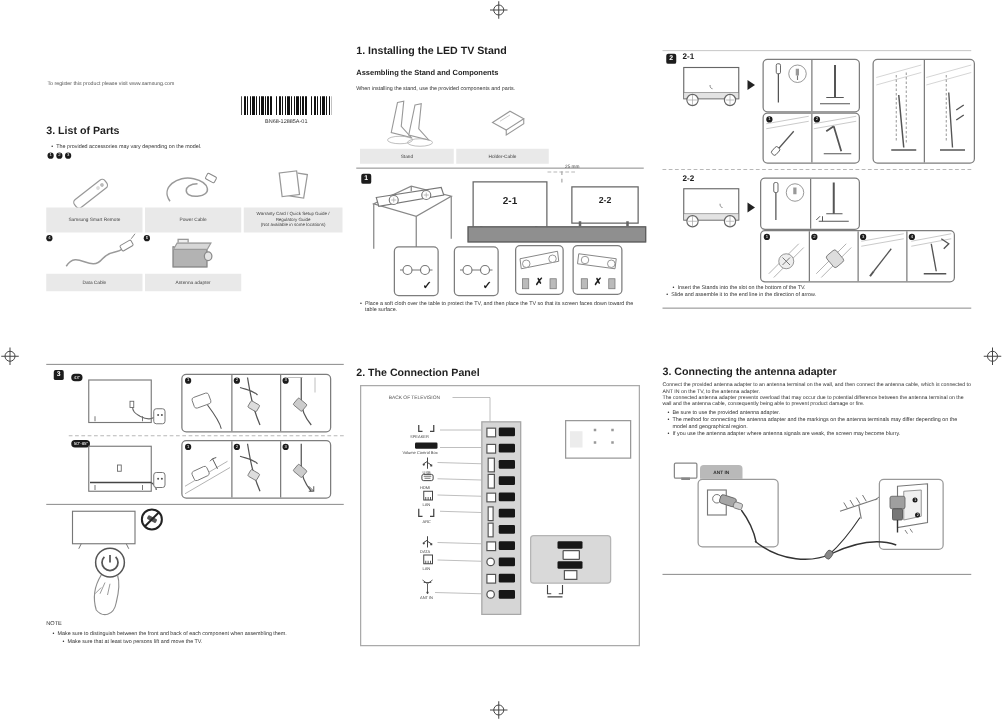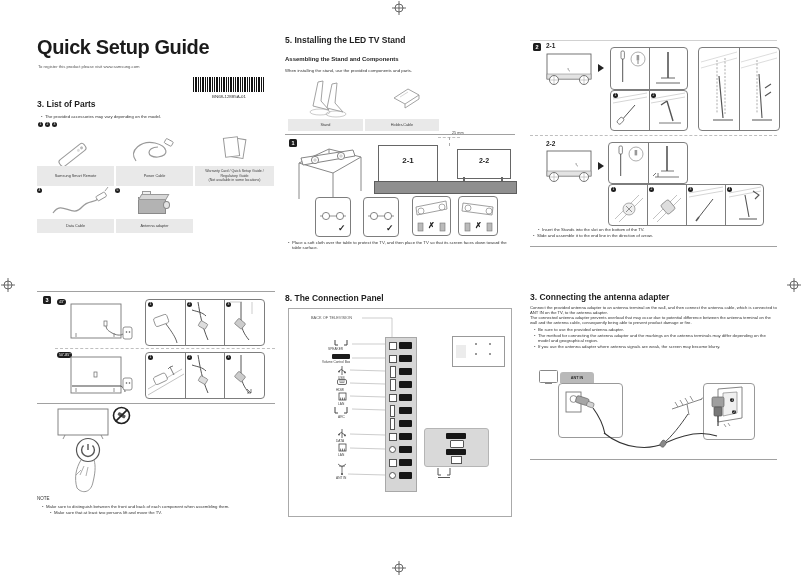--- a/index.html
+++ b/index.html
@@ -51,7 +51,6 @@
       <path d="M7 0V14M0 7H14" stroke="#444" stroke-width="0.8"></path>
     </svg>
 
-  <div class="t" style="left:37px;top:36px;font-size:20px;font-weight:bold;letter-spacing:-0.4px;color:#1b1b1b;">Quick Setup Guide</div>
   <div class="t" style="left:38px;top:64px;font-size:4.2px;color:#555;">To register this product please visit www.samsung.com</div>
 
   <div style="position:absolute;left:193px;top:77px;width:72px;height:15px;background:repeating-linear-gradient(90deg,#111 0 1px,#fff 1px 2px,#111 2px 4px,#fff 4px 5px,#111 5px 5.6px,#fff 5.6px 7px);"></div>

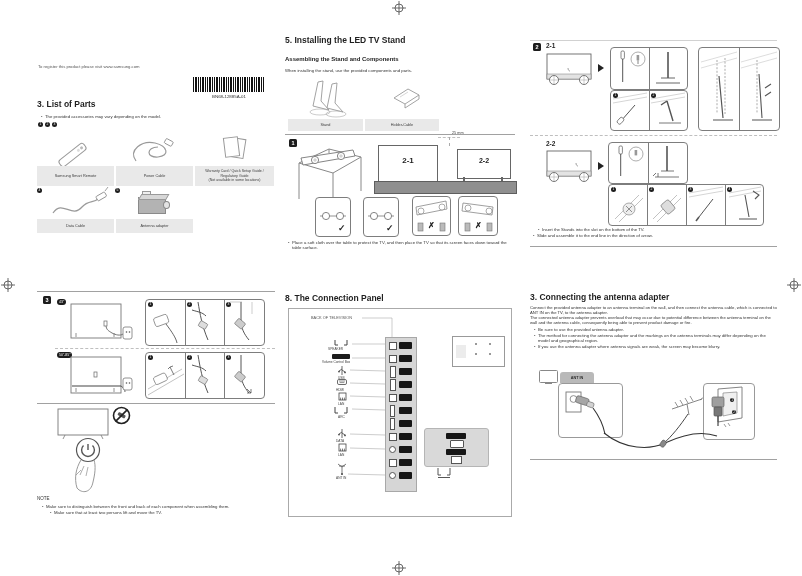--- a/index.html
+++ b/index.html
@@ -196,7 +196,7 @@
   <div class="bullet" style="left:46px;top:504px;">Make sure to distinguish between the front and back of each component when assembling them.</div>
   <div class="bullet" style="left:54px;top:510px;">Make sure that at least two persons lift and move the TV.</div>
 
-  <div class="t h2" style="left:285px;top:35px;">5. Installing the LED TV Stand</div>
+  <div class="t h2" style="left:285px;top:35px;">1. Installing the LED TV Stand</div>
   <div class="t b" style="left:285px;top:56px;font-size:6px;">Assembling the Stand and Components</div>
   <div class="t" style="left:285px;top:68px;font-size:4.3px;">When installing the stand, use the provided components and parts.</div>
 

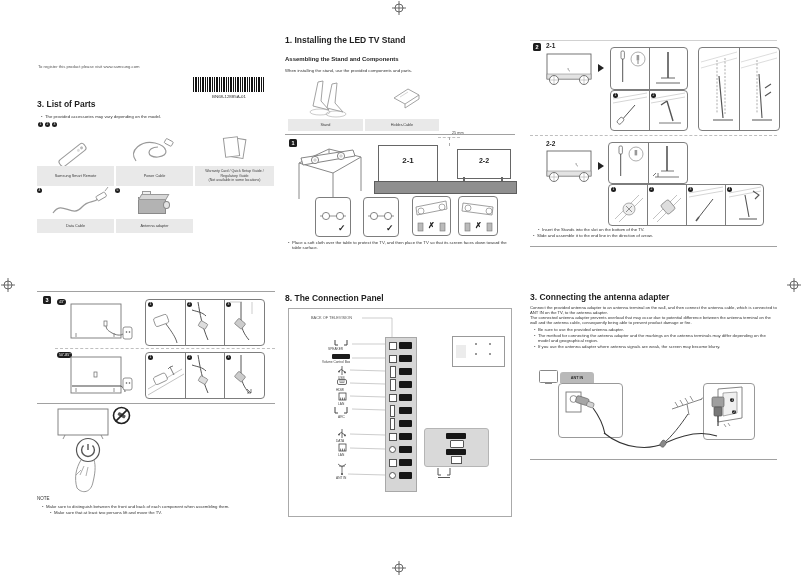--- a/index.html
+++ b/index.html
@@ -283,7 +283,7 @@
 
   <div class="bullet w" style="left:292px;top:240px;width:218px;">Place a soft cloth over the table to protect the TV, and then place the TV so that its screen faces down toward the table surface.</div>
 
-  <div class="t h2" style="left:285px;top:293px;">8. The Connection Panel</div>
+  <div class="t h2" style="left:285px;top:293px;">2. The Connection Panel</div>
   <div class="bx" style="left:288px;top:308px;width:222px;height:207px;border-color:#aaa;"></div>
   <div class="t" style="left:311px;top:315px;font-size:3.9px;color:#555;">BACK OF TELEVISION</div>
 

